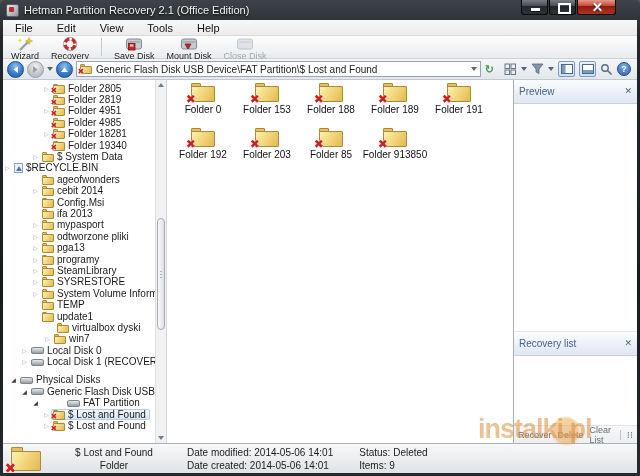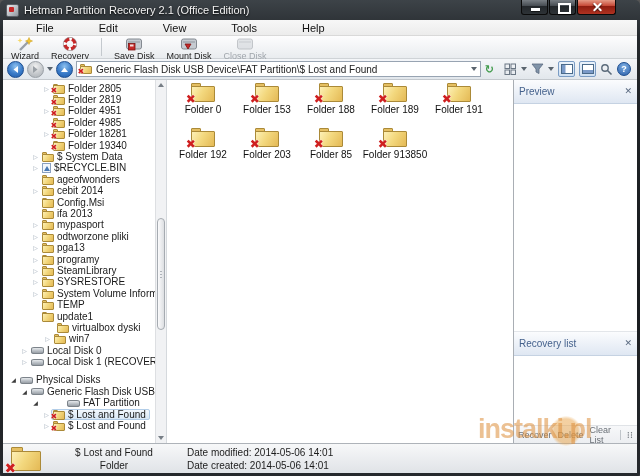--- a/index.html
+++ b/index.html
@@ -27,7 +27,7 @@
 
   
   .menubar { height:16px; background:linear-gradient(#f7f7f7,#ececec); border-bottom:1px solid #d9d9d9; display:flex; align-items:center; font-size:11px; color:#111; }
-  .menu-item { padding:0 12px; height:100%; display:flex; align-items:center;margin-left:21px; }
+  .menu-item { padding:0 12px; height:100%; display:flex; align-items:center; }
   .toolbar { height:23px; background:linear-gradient(#fdfdfe,#e9ecef); border-bottom:1px solid #cfd3d7; display:flex; align-items:flex-start; padding:1px 2px 0 2px; }
   .tbtn { display:flex; flex-direction:column; align-items:center; justify-content:flex-start; padding:0 6px; font-size:9px; color:#222; line-height:10px; }
   .tbtn svg { display:block; }

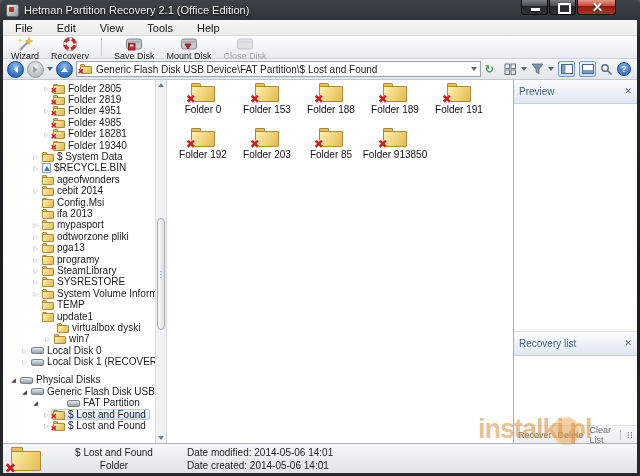--- a/index.html
+++ b/index.html
@@ -322,7 +322,7 @@
                 <span class="tlabel">$ System Data</span>
               </span>
             </div>
-            <div class="trow" style="padding-left: 28px;">
+            <div class="trow" style="">
               <span class="arrow collapsed">▷</span>
               <span class="hl">
                 <span class="ricon"></span>

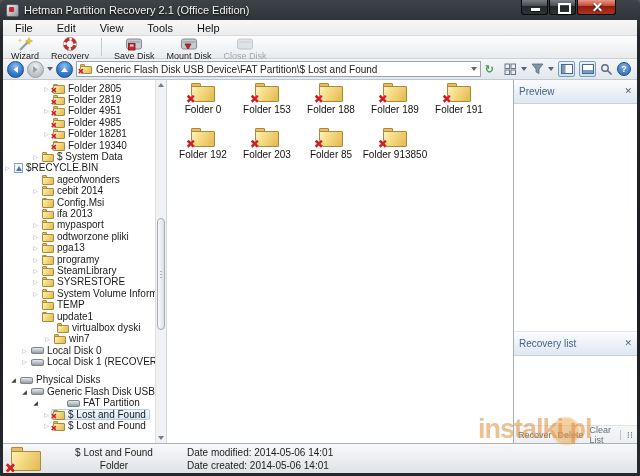--- a/index.html
+++ b/index.html
@@ -668,6 +668,10 @@
         <div><span>Date modified:</span>&nbsp;<span>2014-05-06 14:01</span></div>
         <div><span>Date created:</span>&nbsp;<span>2014-05-06 14:01</span></div>
       </div>
+      <div class="sb-col sb-stat">
+        <div><span>Status:</span>&nbsp;<span>Deleted</span></div>
+        <div><span>Items:</span>&nbsp;<span>9</span></div>
+      </div>
     </div>
 
   </div>

